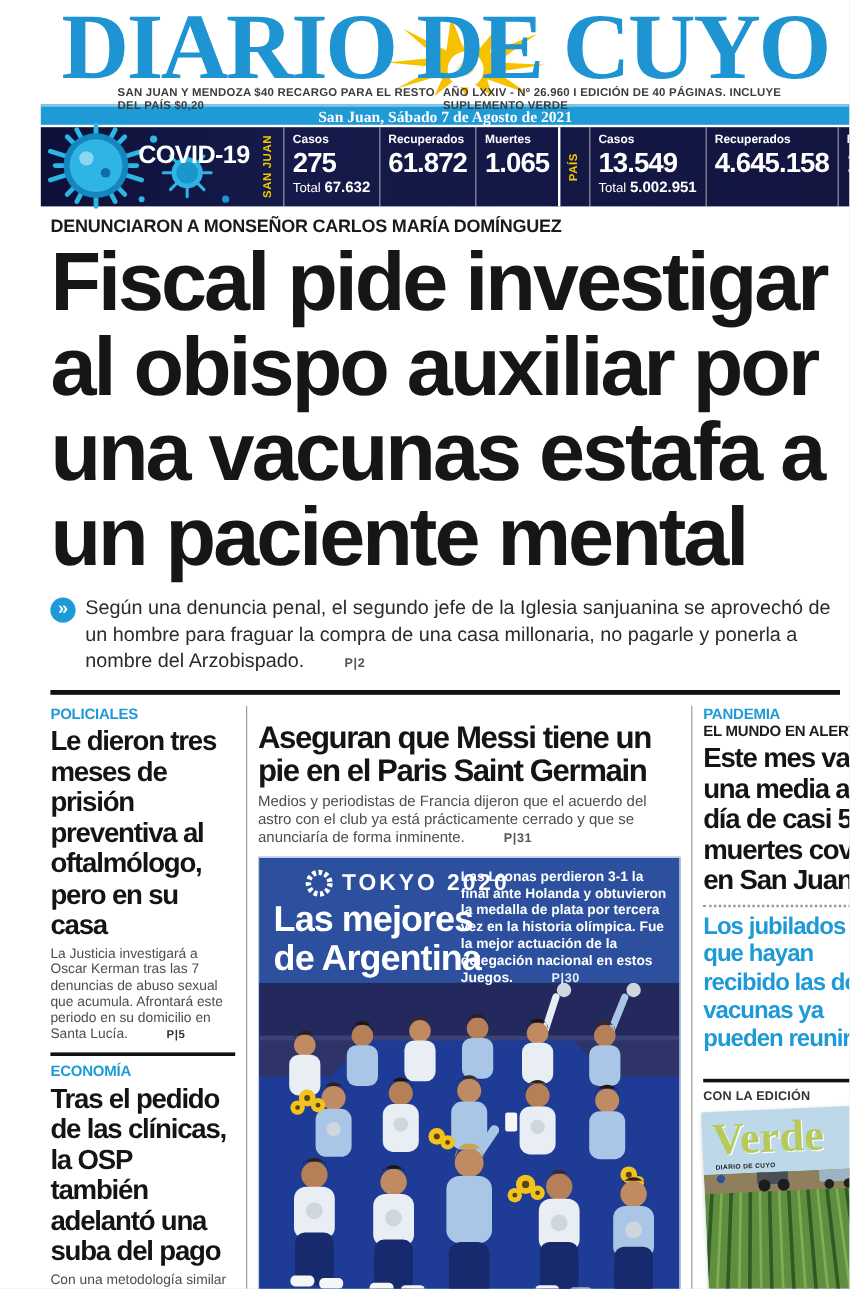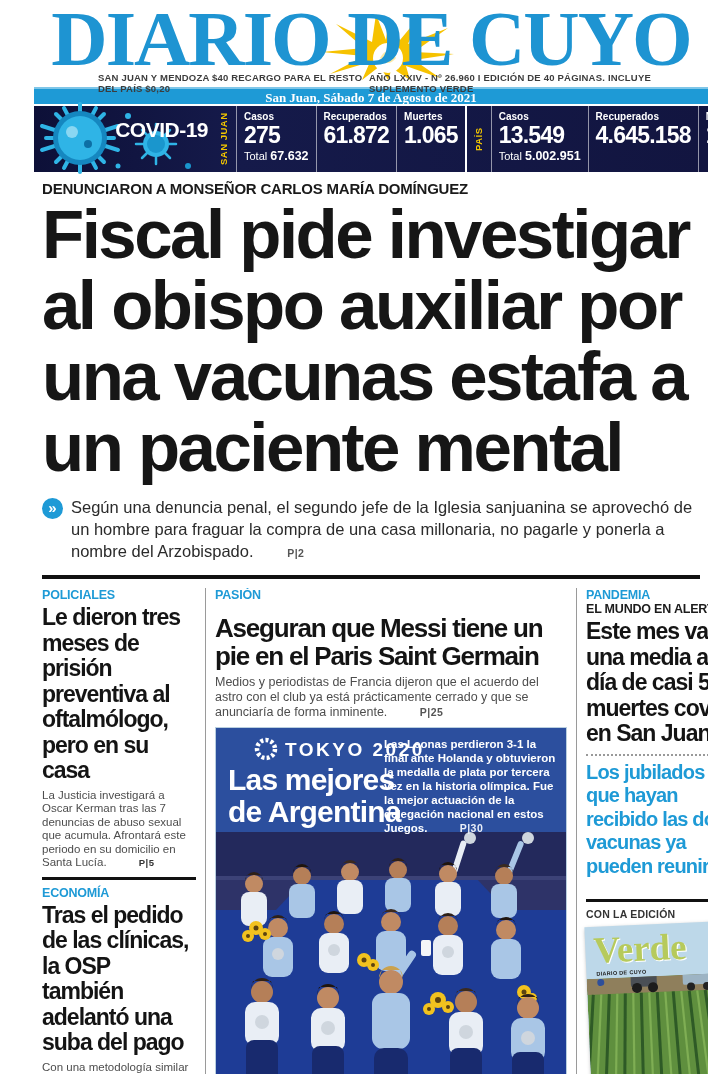--- a/index.html
+++ b/index.html
@@ -249,7 +249,6 @@
 
     <div class="col-center">
       <div>
-        <div class="kicker-blue">PASIÓN</div>
         <div class="center-headline">Aseguran que Messi tiene un pie en el Paris Saint Germain</div>
         <div class="center-body"><span>Medios y periodistas de Francia dijeron que el acuerdo del astro con el club ya está prácticamente cerrado y que se anunciaría de forma inminente. </span><span class="pref">P|25</span></div>
       </div>

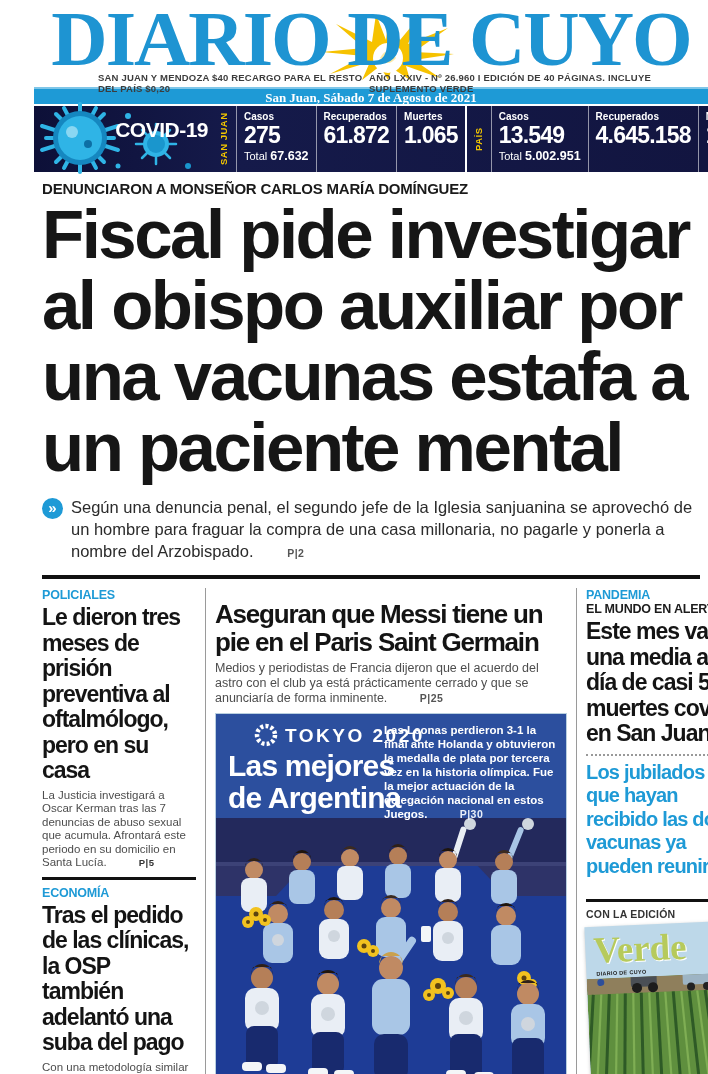--- a/index.html
+++ b/index.html
@@ -250,7 +250,7 @@
     <div class="col-center">
       <div>
         <div class="center-headline">Aseguran que Messi tiene un pie en el Paris Saint Germain</div>
-        <div class="center-body"><span>Medios y periodistas de Francia dijeron que el acuerdo del astro con el club ya está prácticamente cerrado y que se anunciaría de forma inminente. </span><span class="pref">P|25</span></div>
+        <div class="center-body"><span>Medios y periodistas de Francia dijeron que el acuerdo del astro con el club ya está prácticamente cerrado y que se anunciaría de forma inminente. </span><span class="pref">P|31</span></div>
       </div>
 
       <div class="photo-box">

